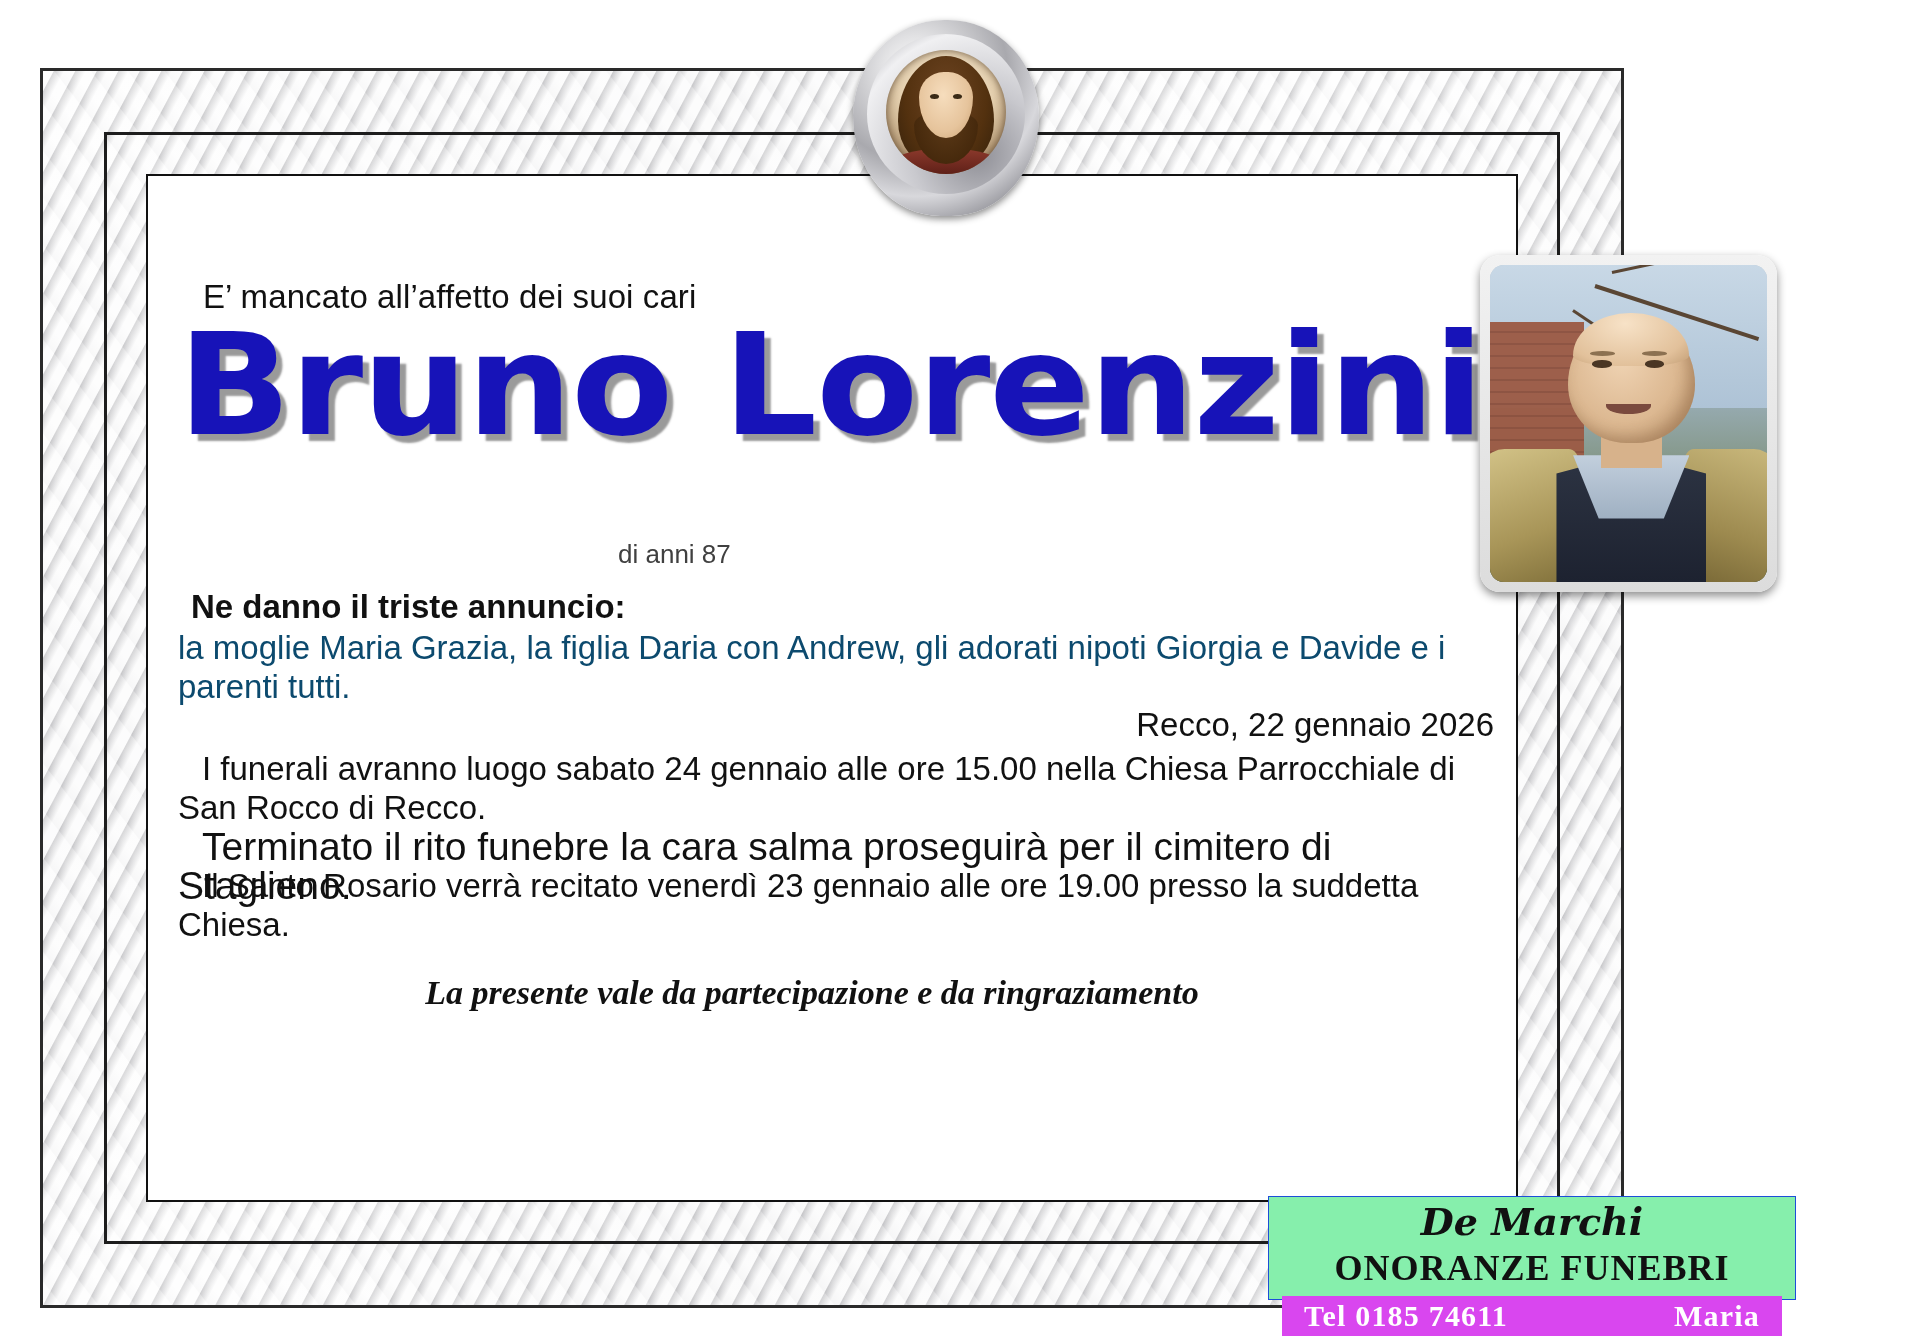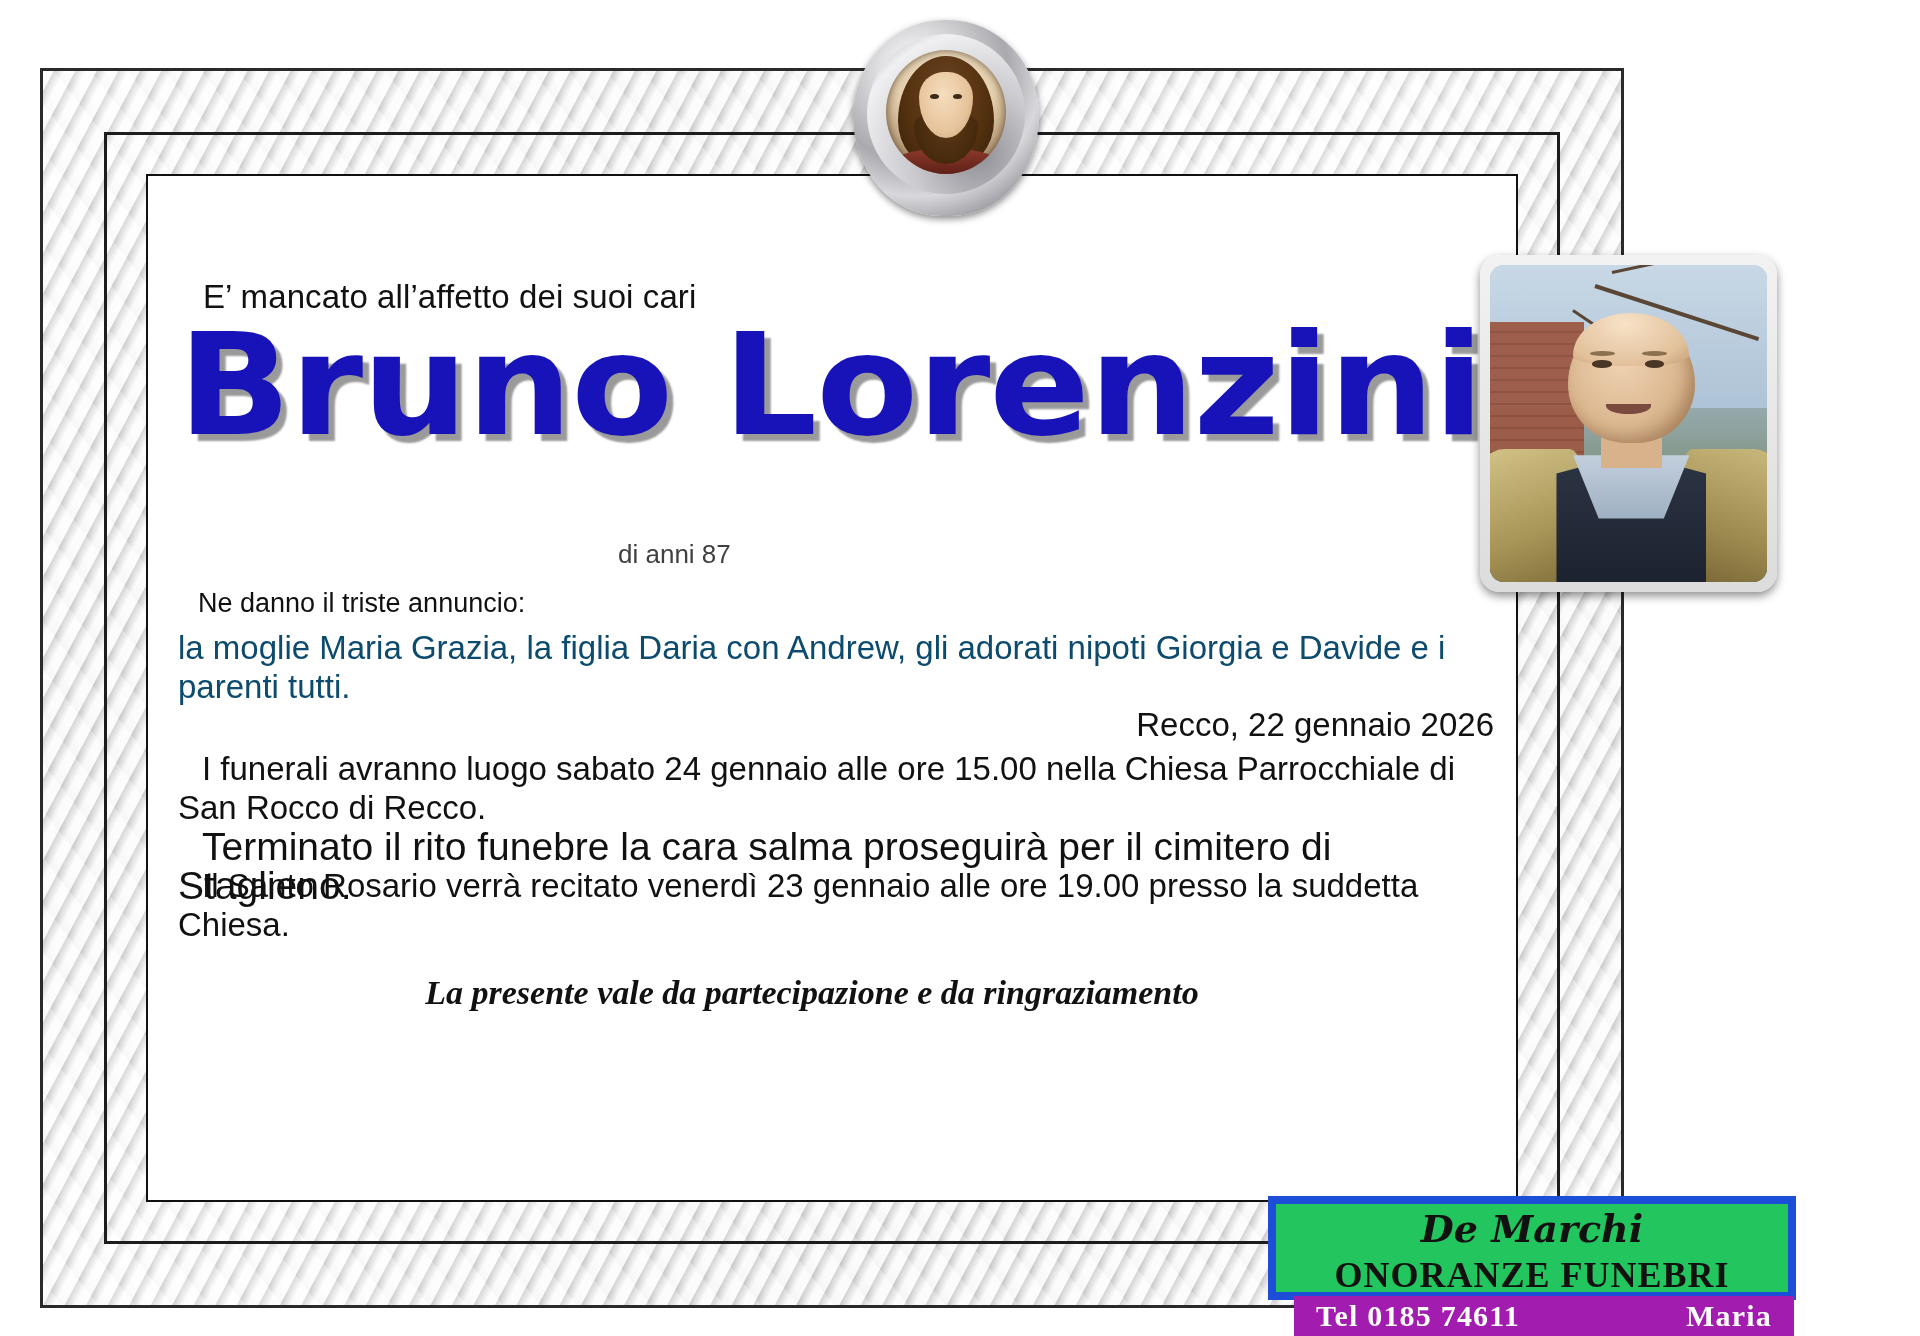--- a/index.html
+++ b/index.html
@@ -173,10 +173,11 @@
 
   .announce-lead {
     position: absolute;
-    left: 50px;
+    left: 43px;
     top: 412px;
-    font-size: 27px;
-    color: #111;
+    font-size: 33px;
+    color: #111;
+    font-weight: bold;
   }
   .announce-body {
     position: absolute;

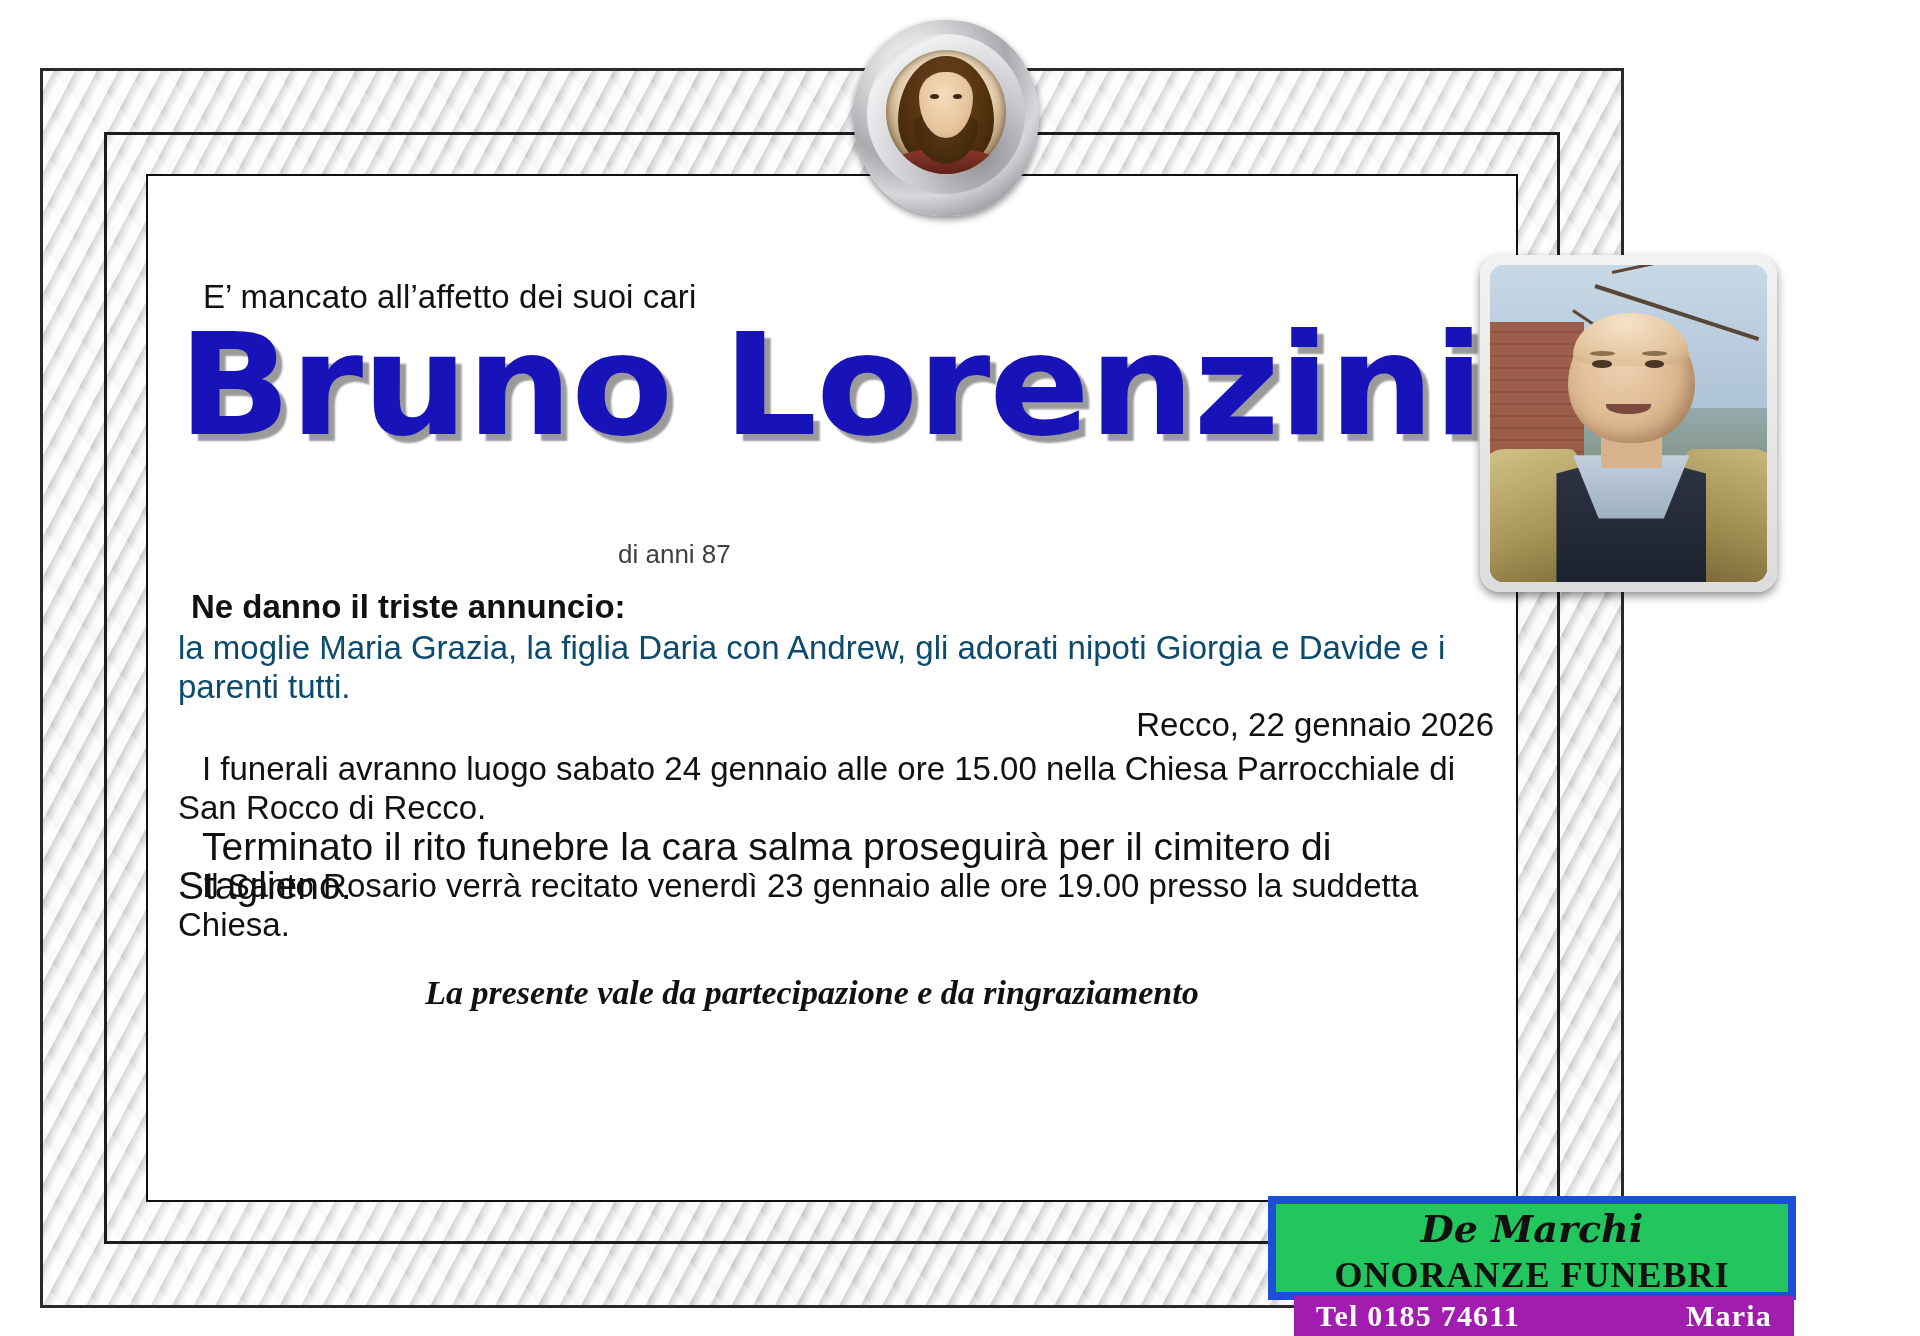--- a/index.html
+++ b/index.html
@@ -392,8 +392,8 @@
     left: 0; top: 0;
     width: 100%;
     height: 104px;
-    background: #22c55e;
-    border: 8px solid #1d4ed8;
+    background: #86efac;
+    border: 1px solid #1d4ed8;
     box-sizing: border-box;
   }
   .logo-script {

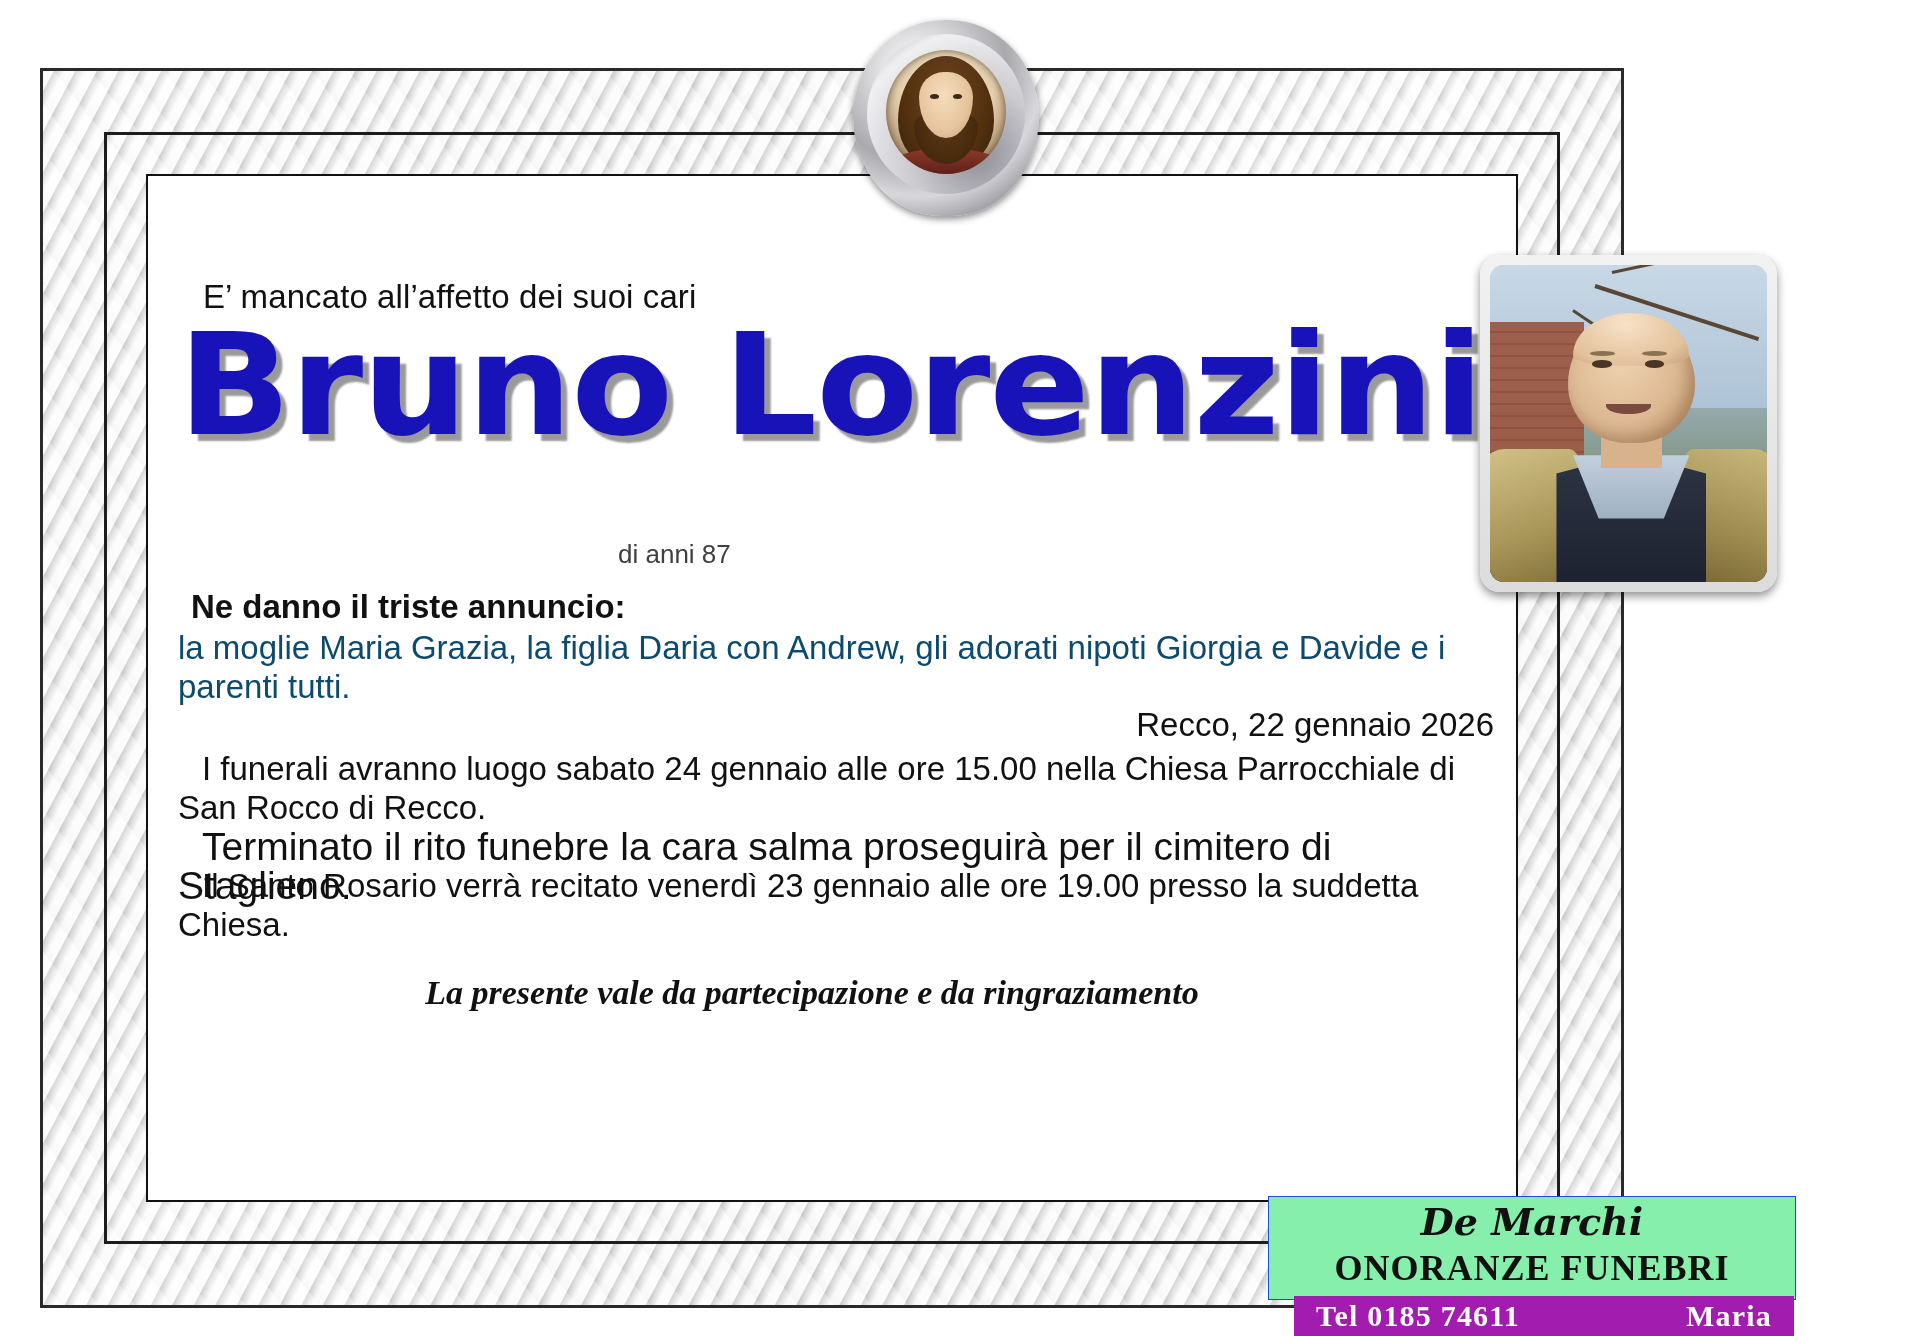--- a/index.html
+++ b/index.html
@@ -424,13 +424,12 @@
     top: 100px;
     width: 500px;
     height: 40px;
-    background: #a21caf;
+    background: #d946ef;
     display: flex;
     align-items: center;
     justify-content: space-between;
     padding: 12px 22px;
     box-sizing: border-box;
-    margin-left: 12px;
   }
   .logo-bar span {
     color: #ffffff;

